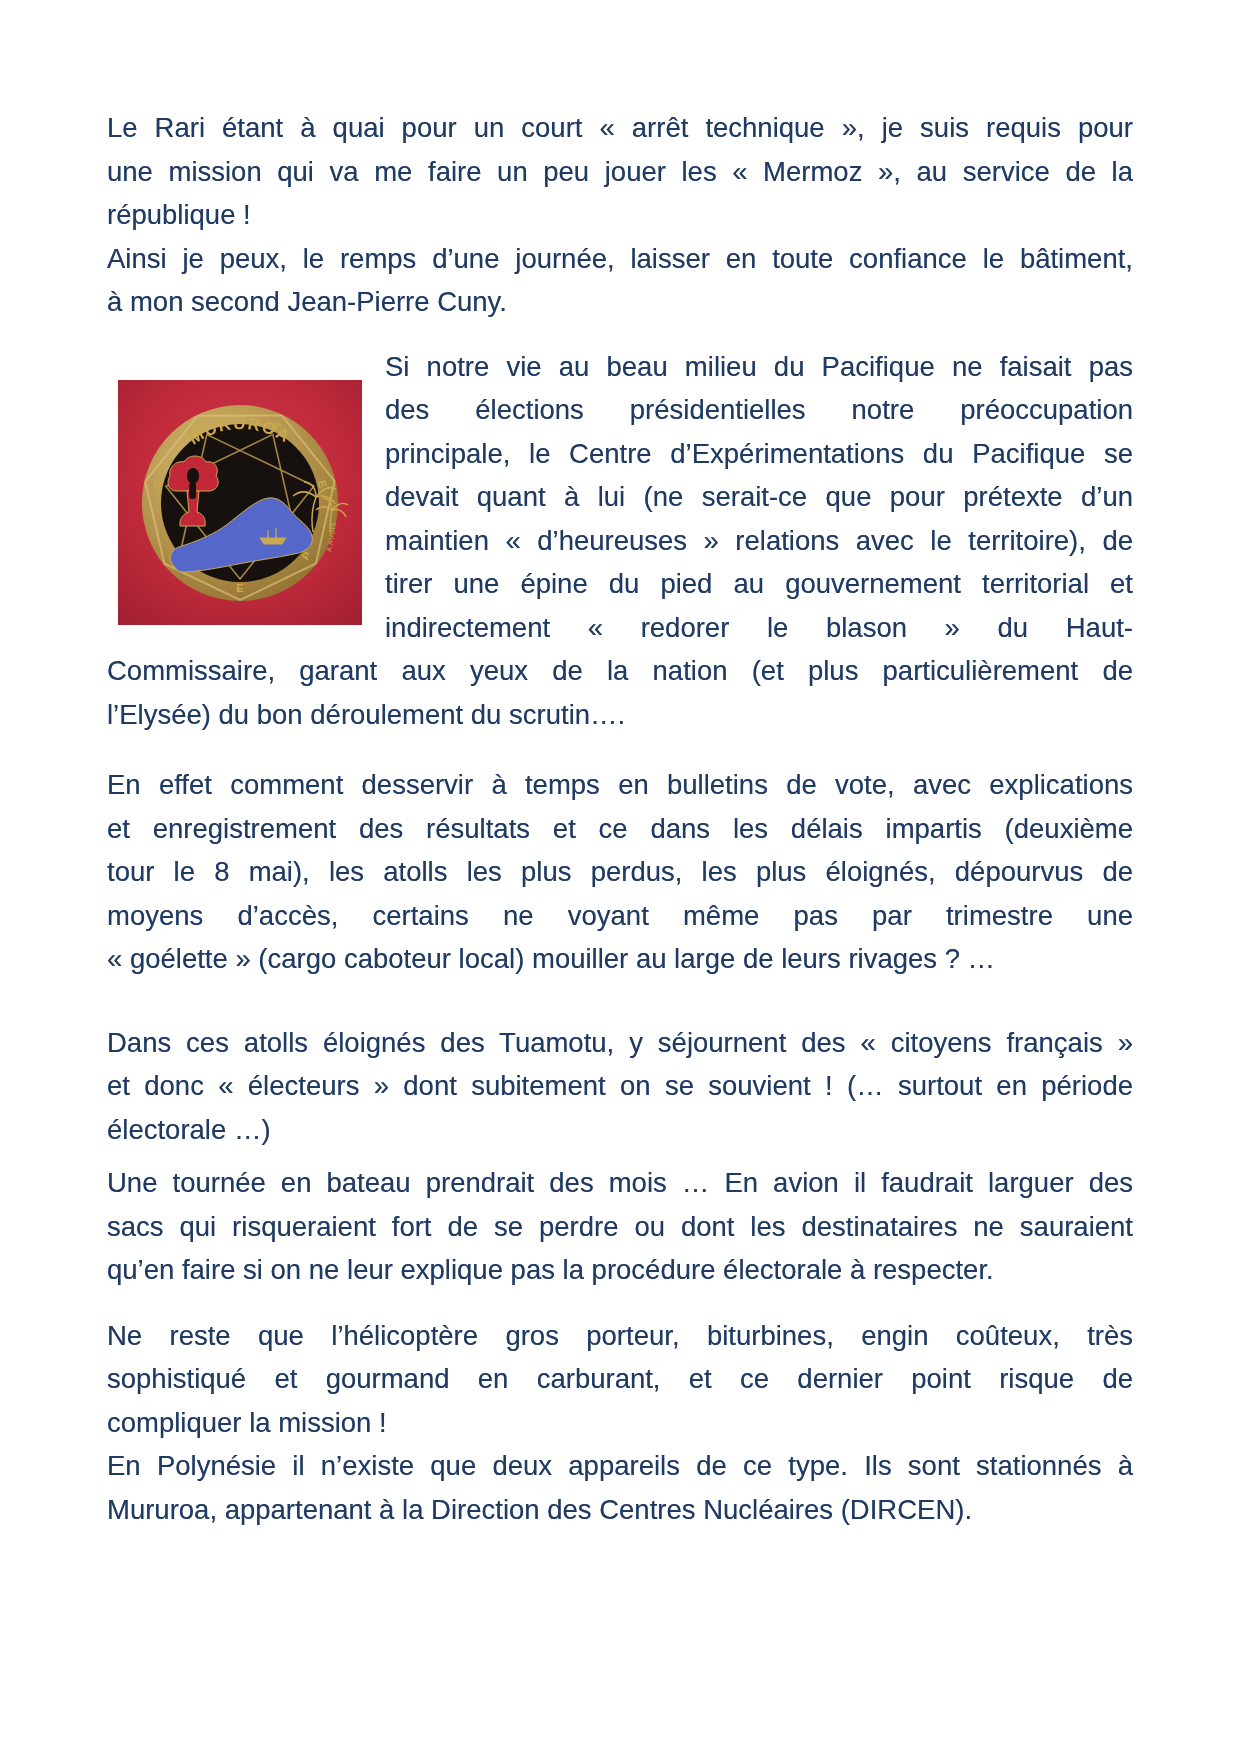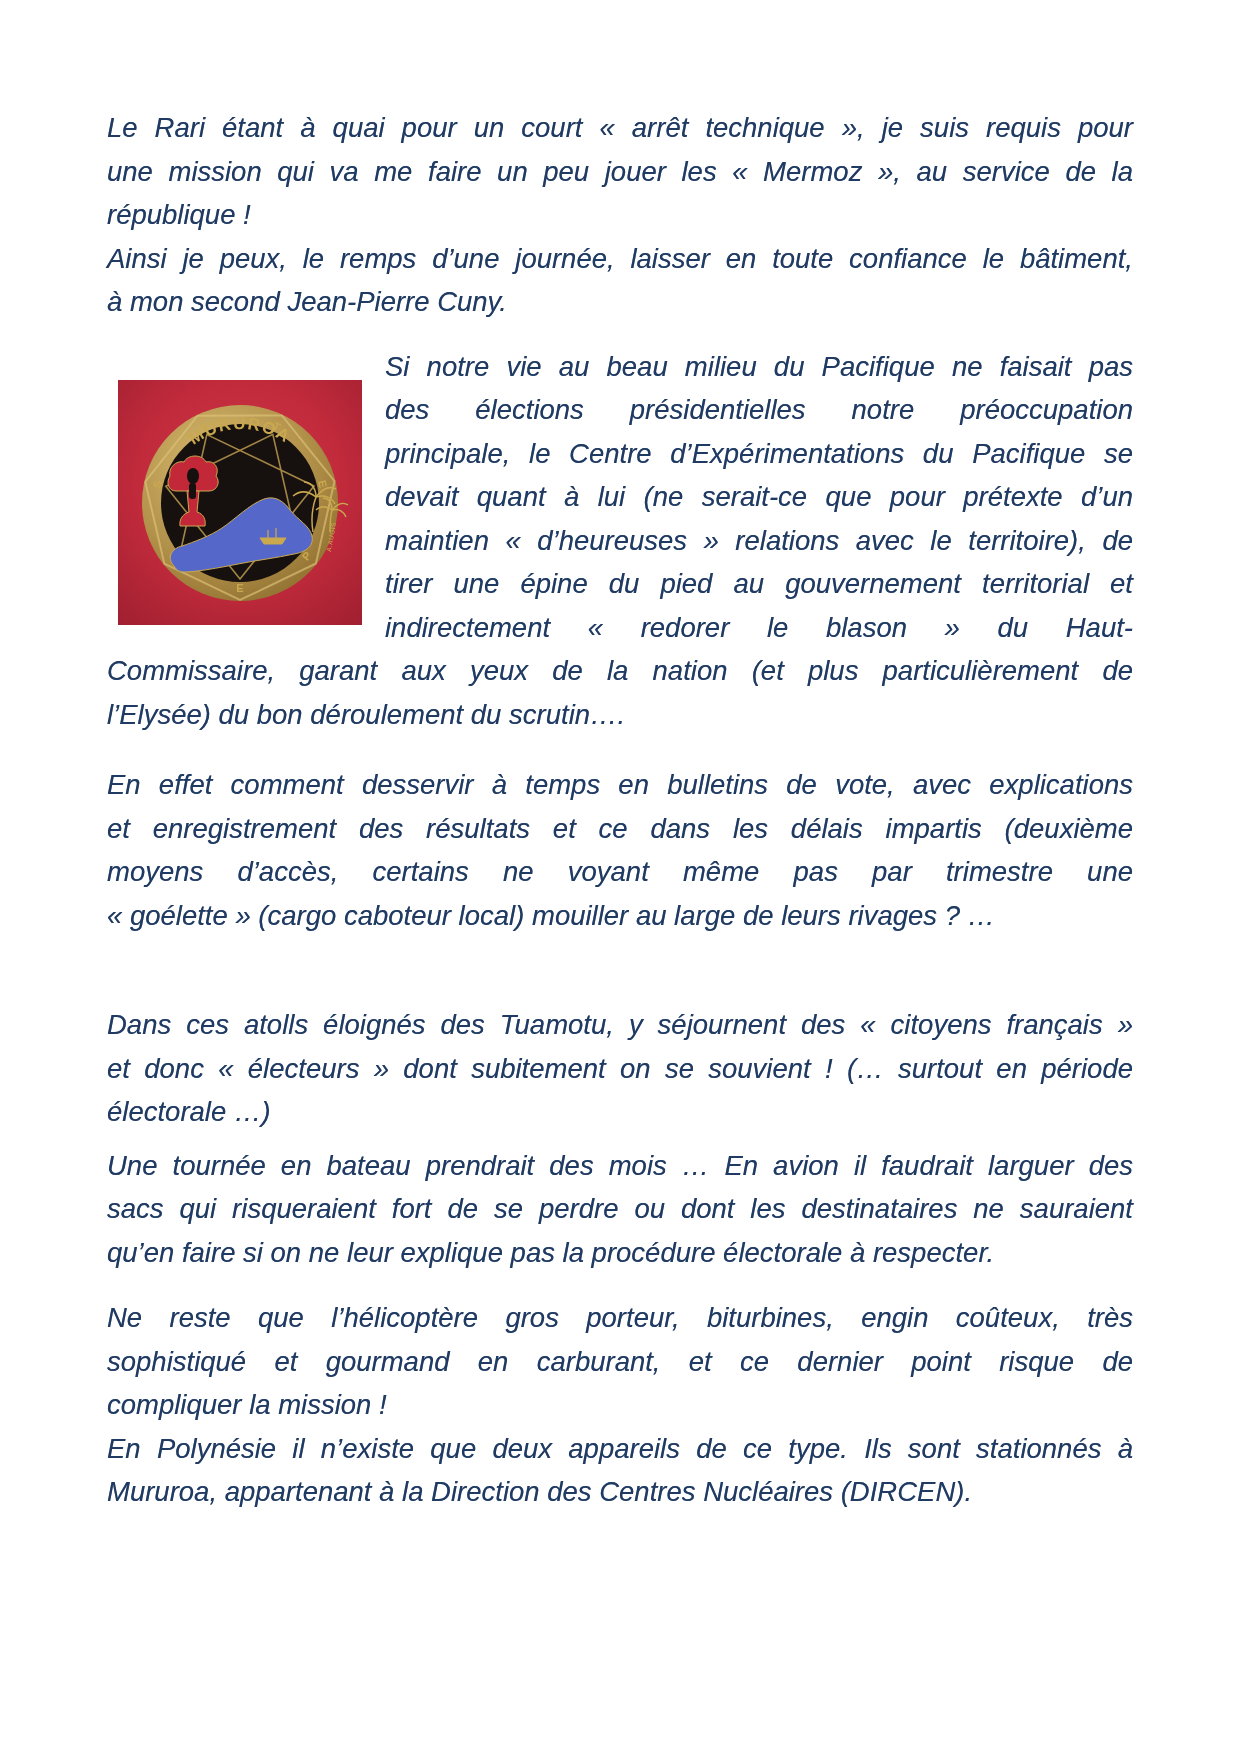--- a/index.html
+++ b/index.html
@@ -14,7 +14,6 @@
     font-family: "Liberation Sans", sans-serif;
   }
   .body-text {
-    font-style: italic;
     font-size: 27.5px;
     line-height: 43.5px;
     color: var(--ink, #1f3a63);

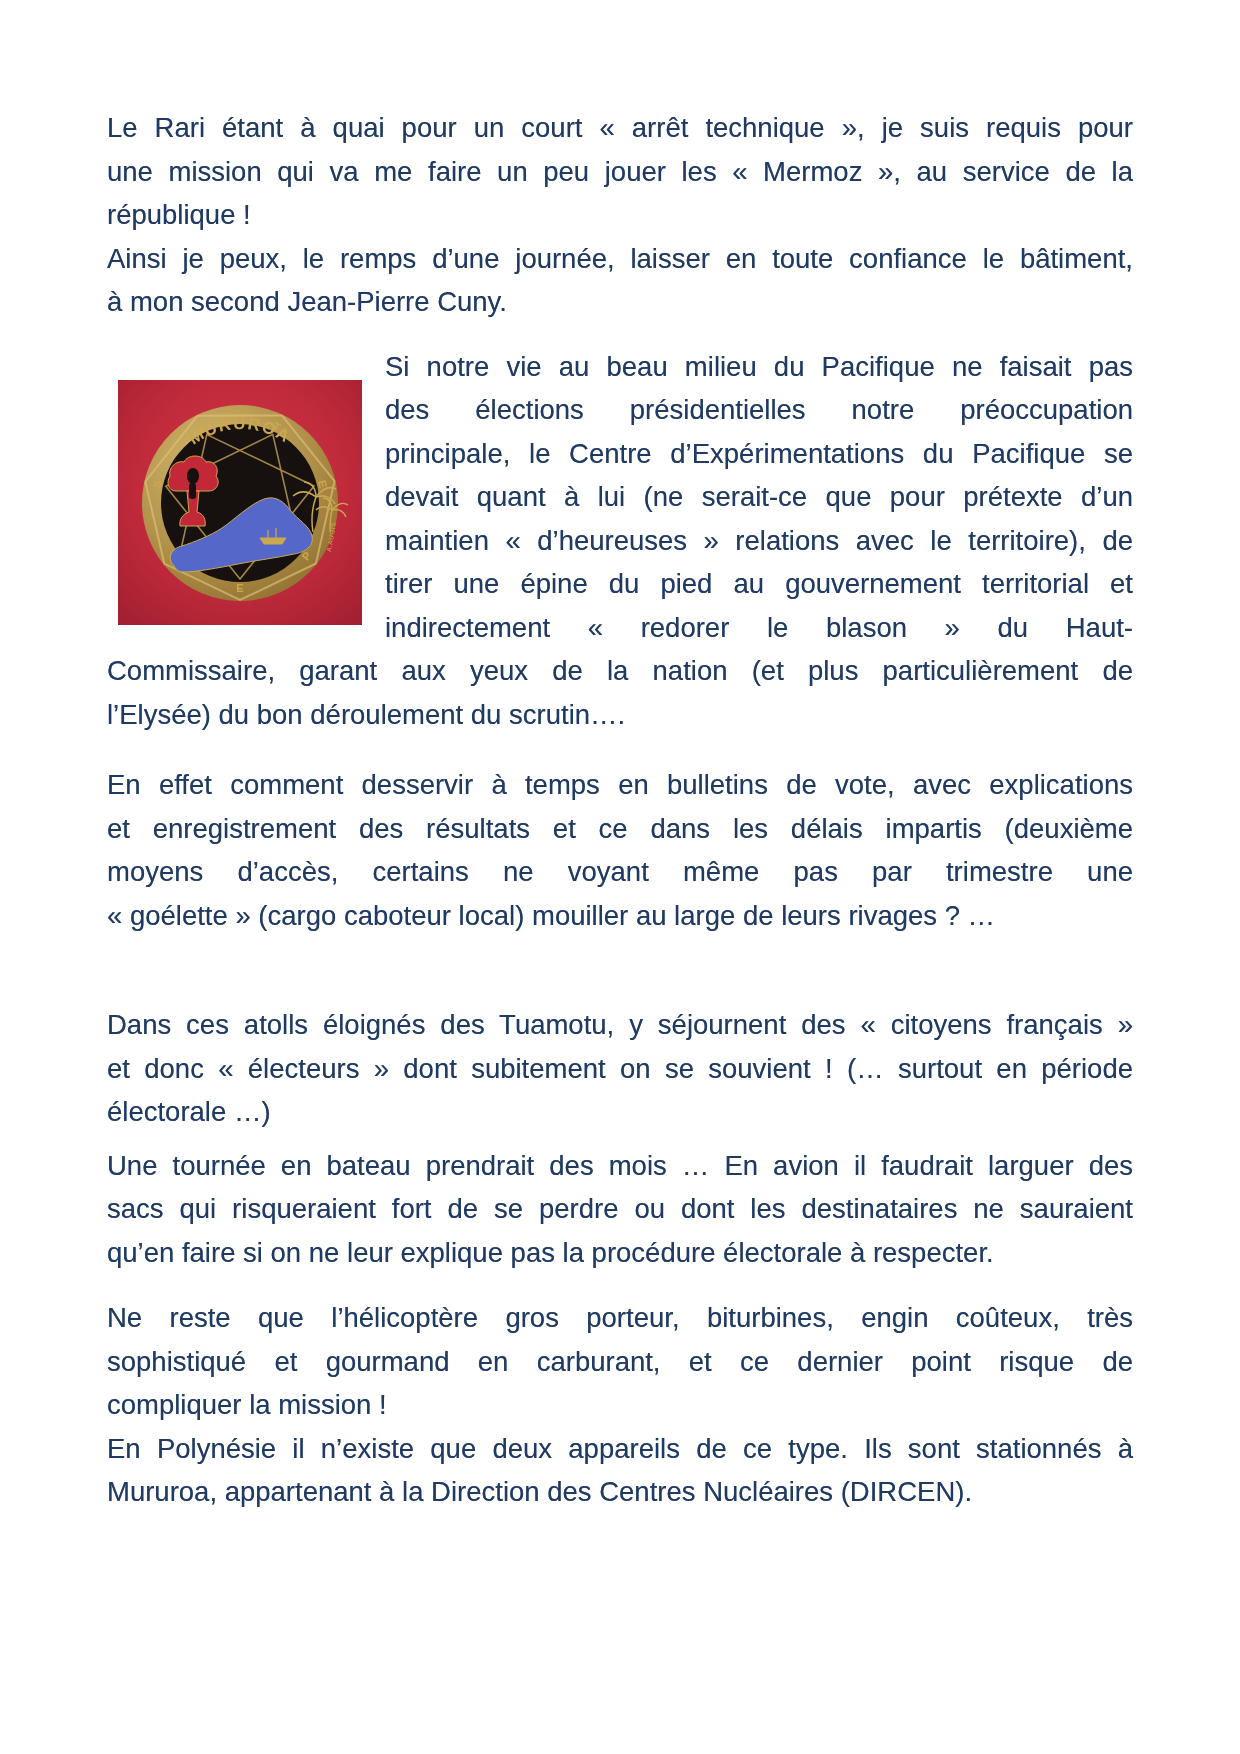--- a/index.html
+++ b/index.html
@@ -137,6 +137,7 @@
       <div class="para" style="margin-top: 27px;">
         <div class="line">En effet comment desservir à temps en bulletins de vote, avec explications</div>
         <div class="line">et enregistrement des résultats et ce dans les délais impartis (deuxième</div>
+        <div class="line">tour le 8 mai), les atolls les plus perdus, les plus éloignés, dépourvus de</div>
         <div class="line">moyens d’accès, certains ne voyant même pas par trimestre une</div>
         <div class="line last">« goélette » (cargo caboteur local) mouiller au large de leurs rivages ? …</div>
       </div>

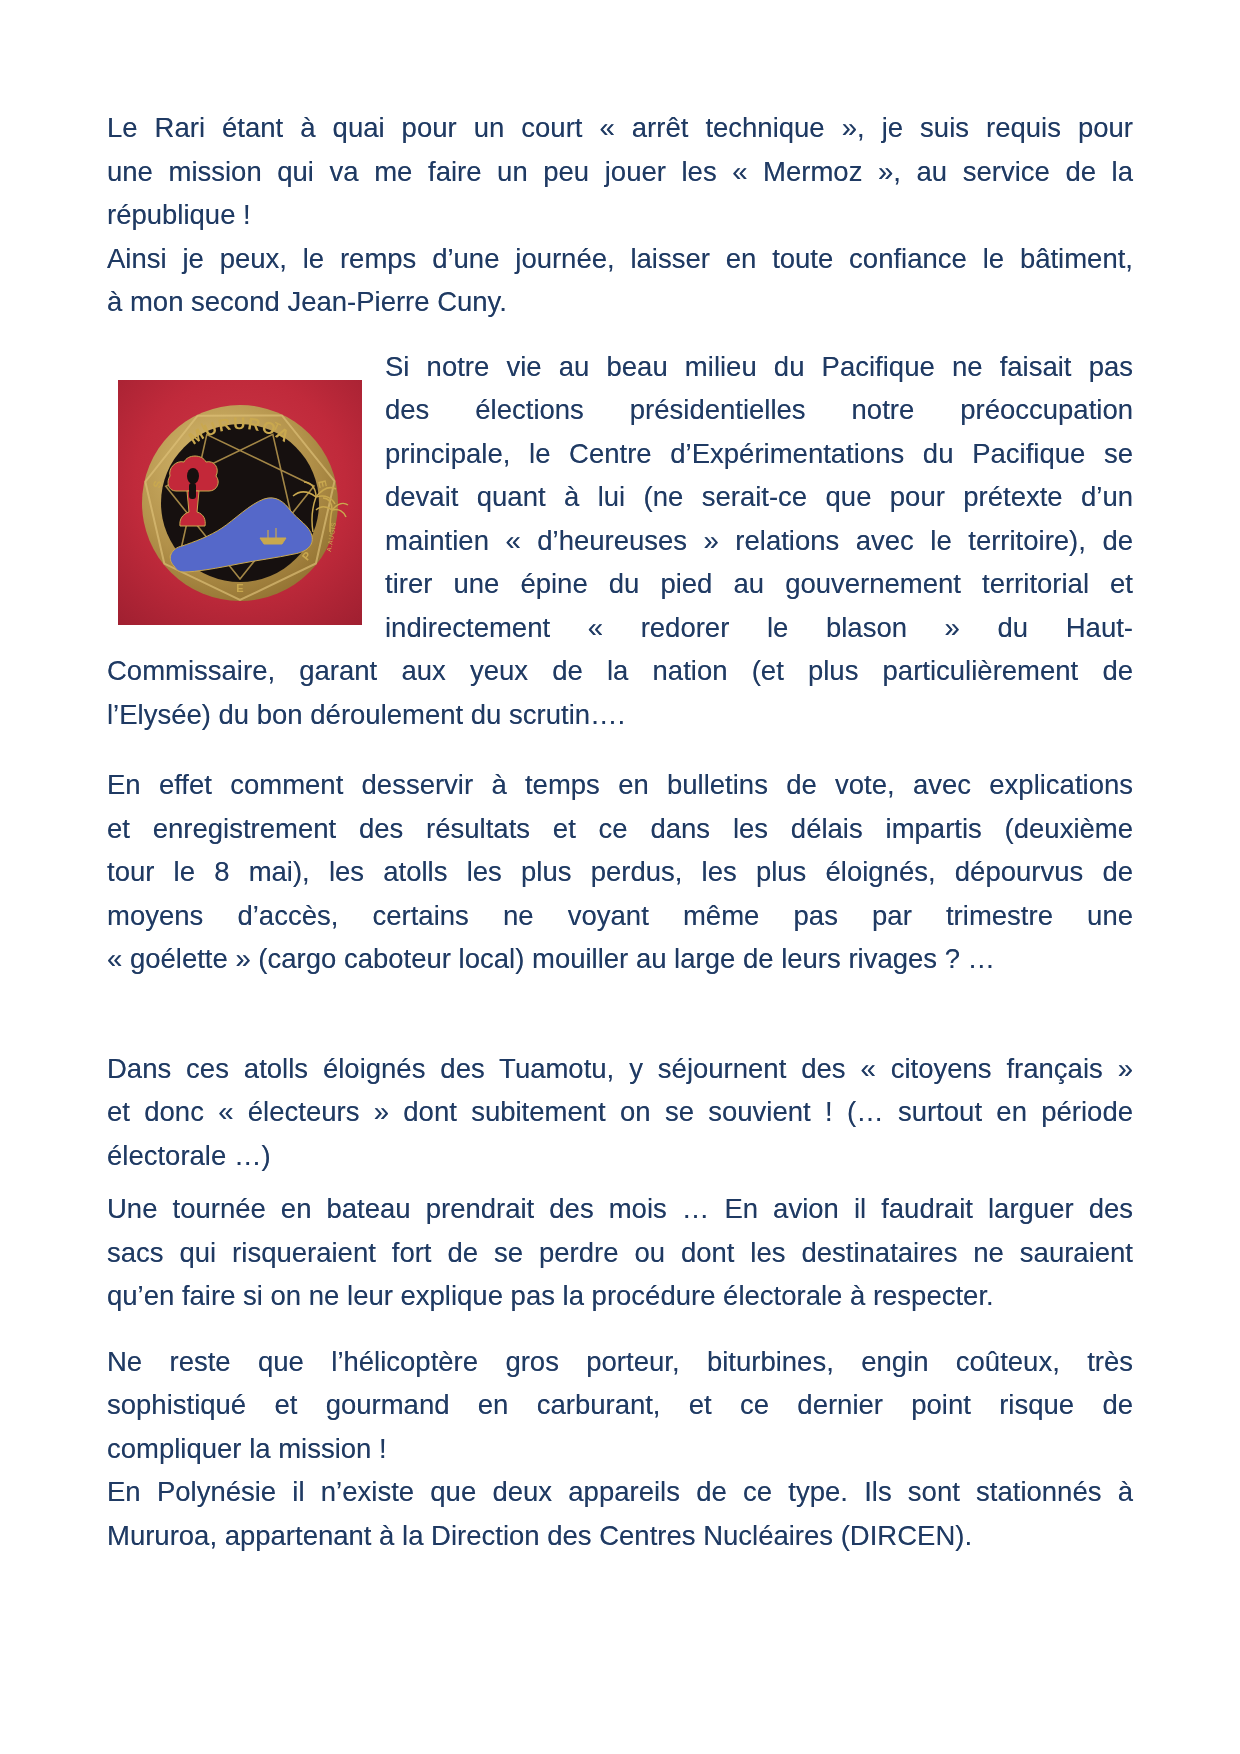--- a/index.html
+++ b/index.html
@@ -141,7 +141,7 @@
         <div class="line">moyens d’accès, certains ne voyant même pas par trimestre une</div>
         <div class="line last">« goélette » (cargo caboteur local) mouiller au large de leurs rivages ? …</div>
       </div>
-      <div class="para" style="margin-top: 66px;">
+      <div class="para" style="margin-top: 40px;">
         <div class="line">Dans ces atolls éloignés des Tuamotu, y séjournent des « citoyens français »</div>
         <div class="line">et donc « électeurs » dont subitement on se souvient ! (… surtout en période</div>
         <div class="line last">électorale …)</div>

